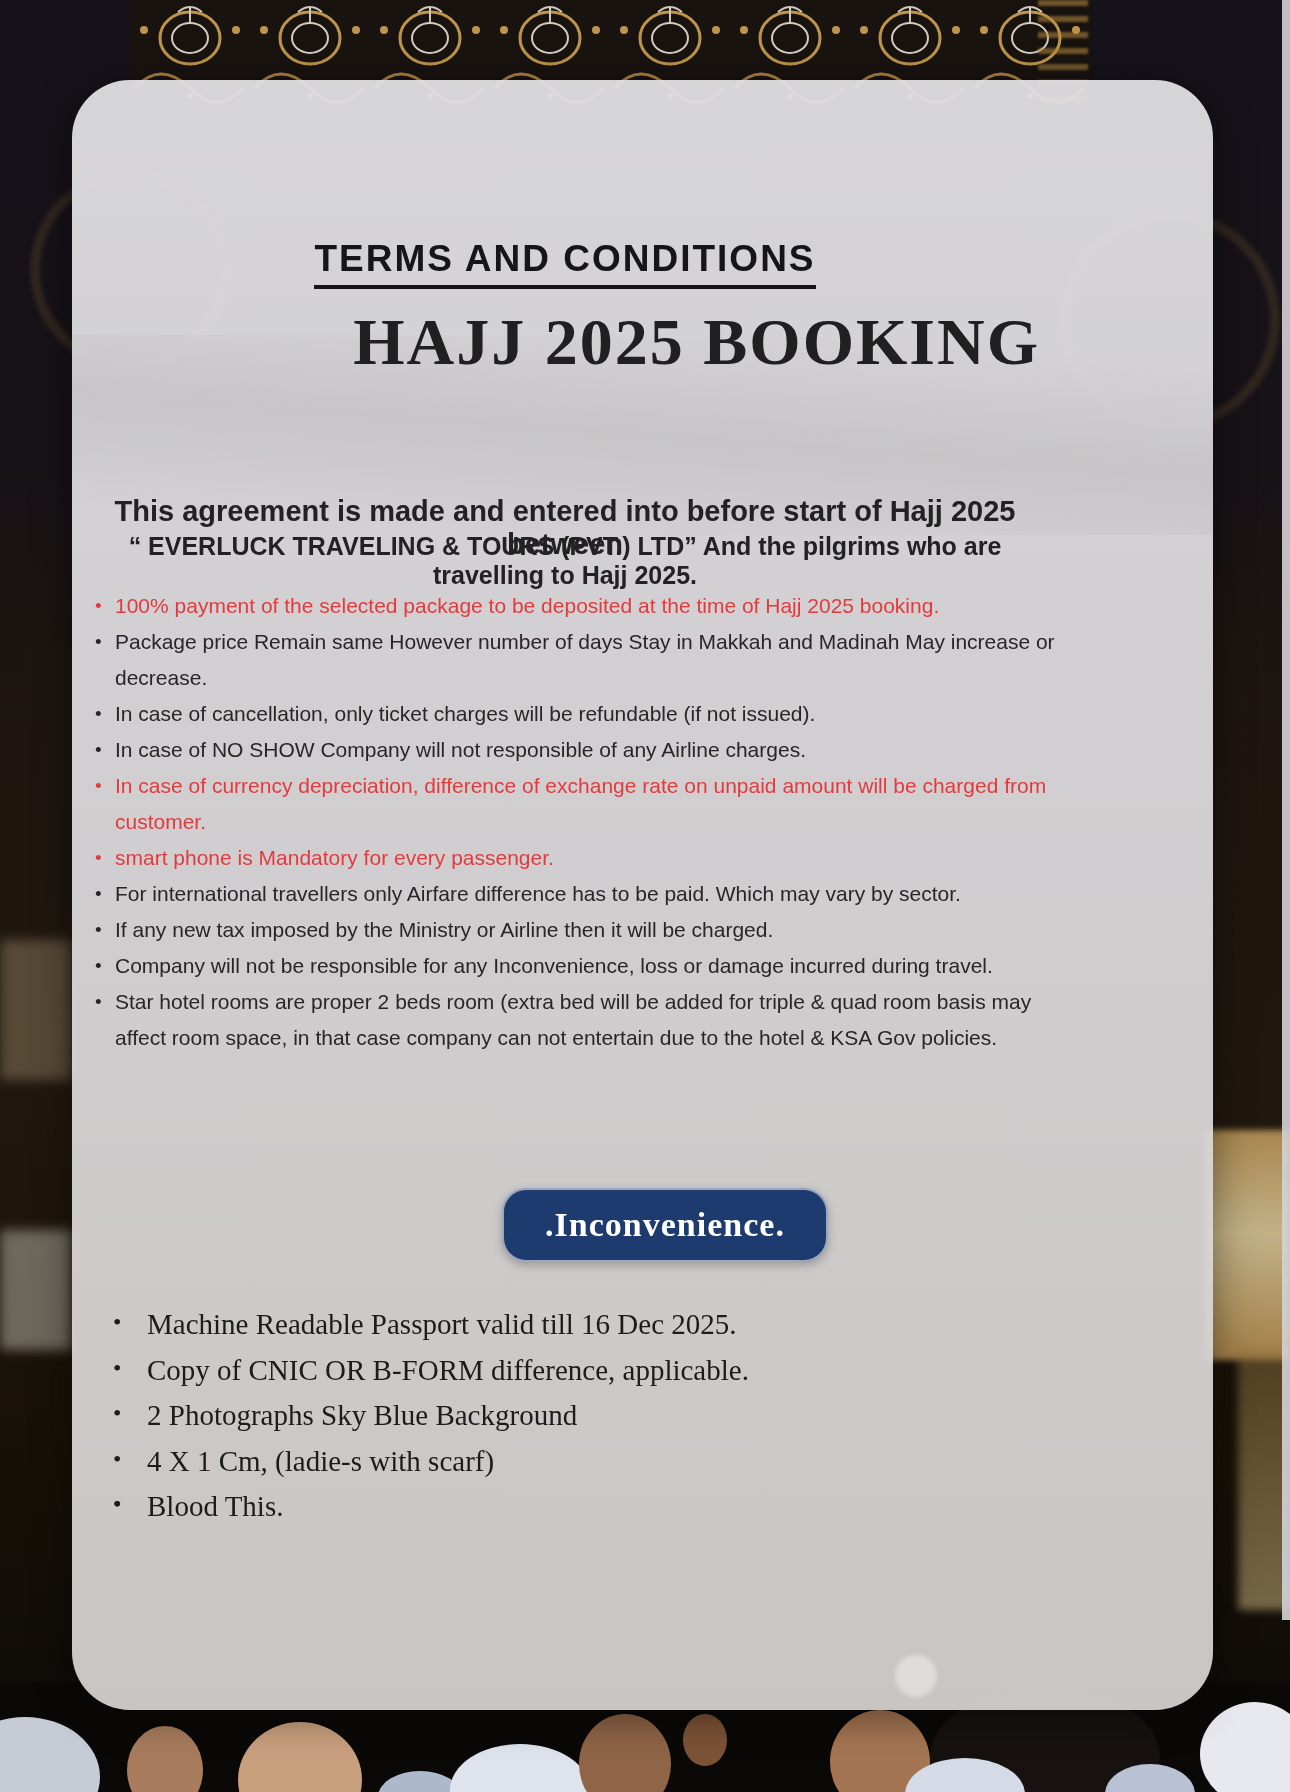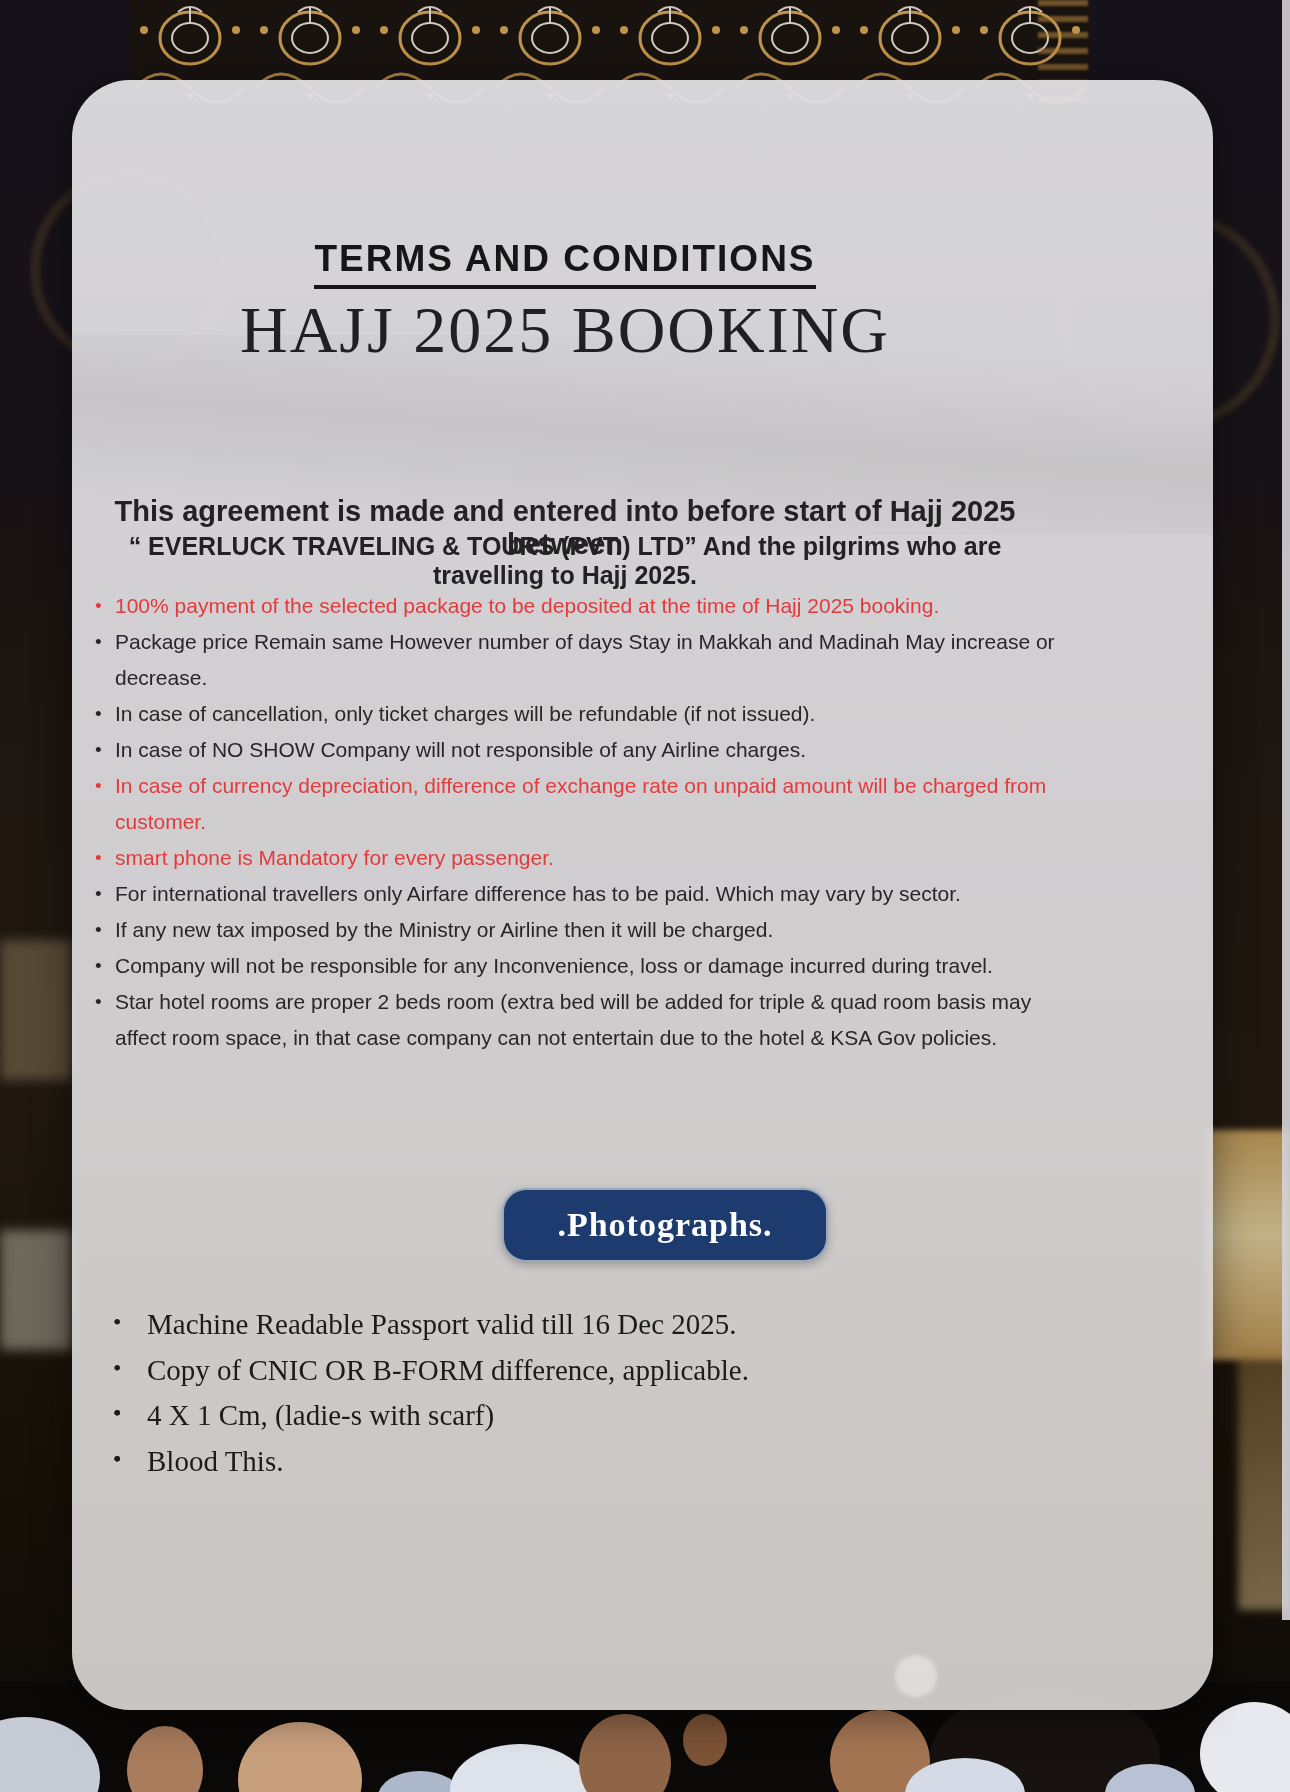--- a/index.html
+++ b/index.html
@@ -39,8 +39,8 @@
   .terms-heading{position:absolute;top:158px;width:100%;text-align:center;
         font-size:37px;font-weight:800;letter-spacing:2px;color:#161616;}
   .terms-heading span{border-bottom:4px solid #161616;padding-bottom:6px;}
-  .main-title{position:absolute;top:212px;width:100%;text-align:center;
-        font-family:"Liberation Serif",serif;font-size:66px;font-weight:400;
+  .main-title{position:absolute;top:224px;width:100%;text-align:right;
+        font-family:"Liberation Serif",serif;font-size:66px;font-weight:700;
         letter-spacing:2px;color:#202020;}
   .agree1{position:absolute;top:415px;width:100%;text-align:center;
         font-size:29px;font-weight:700;color:#222;}

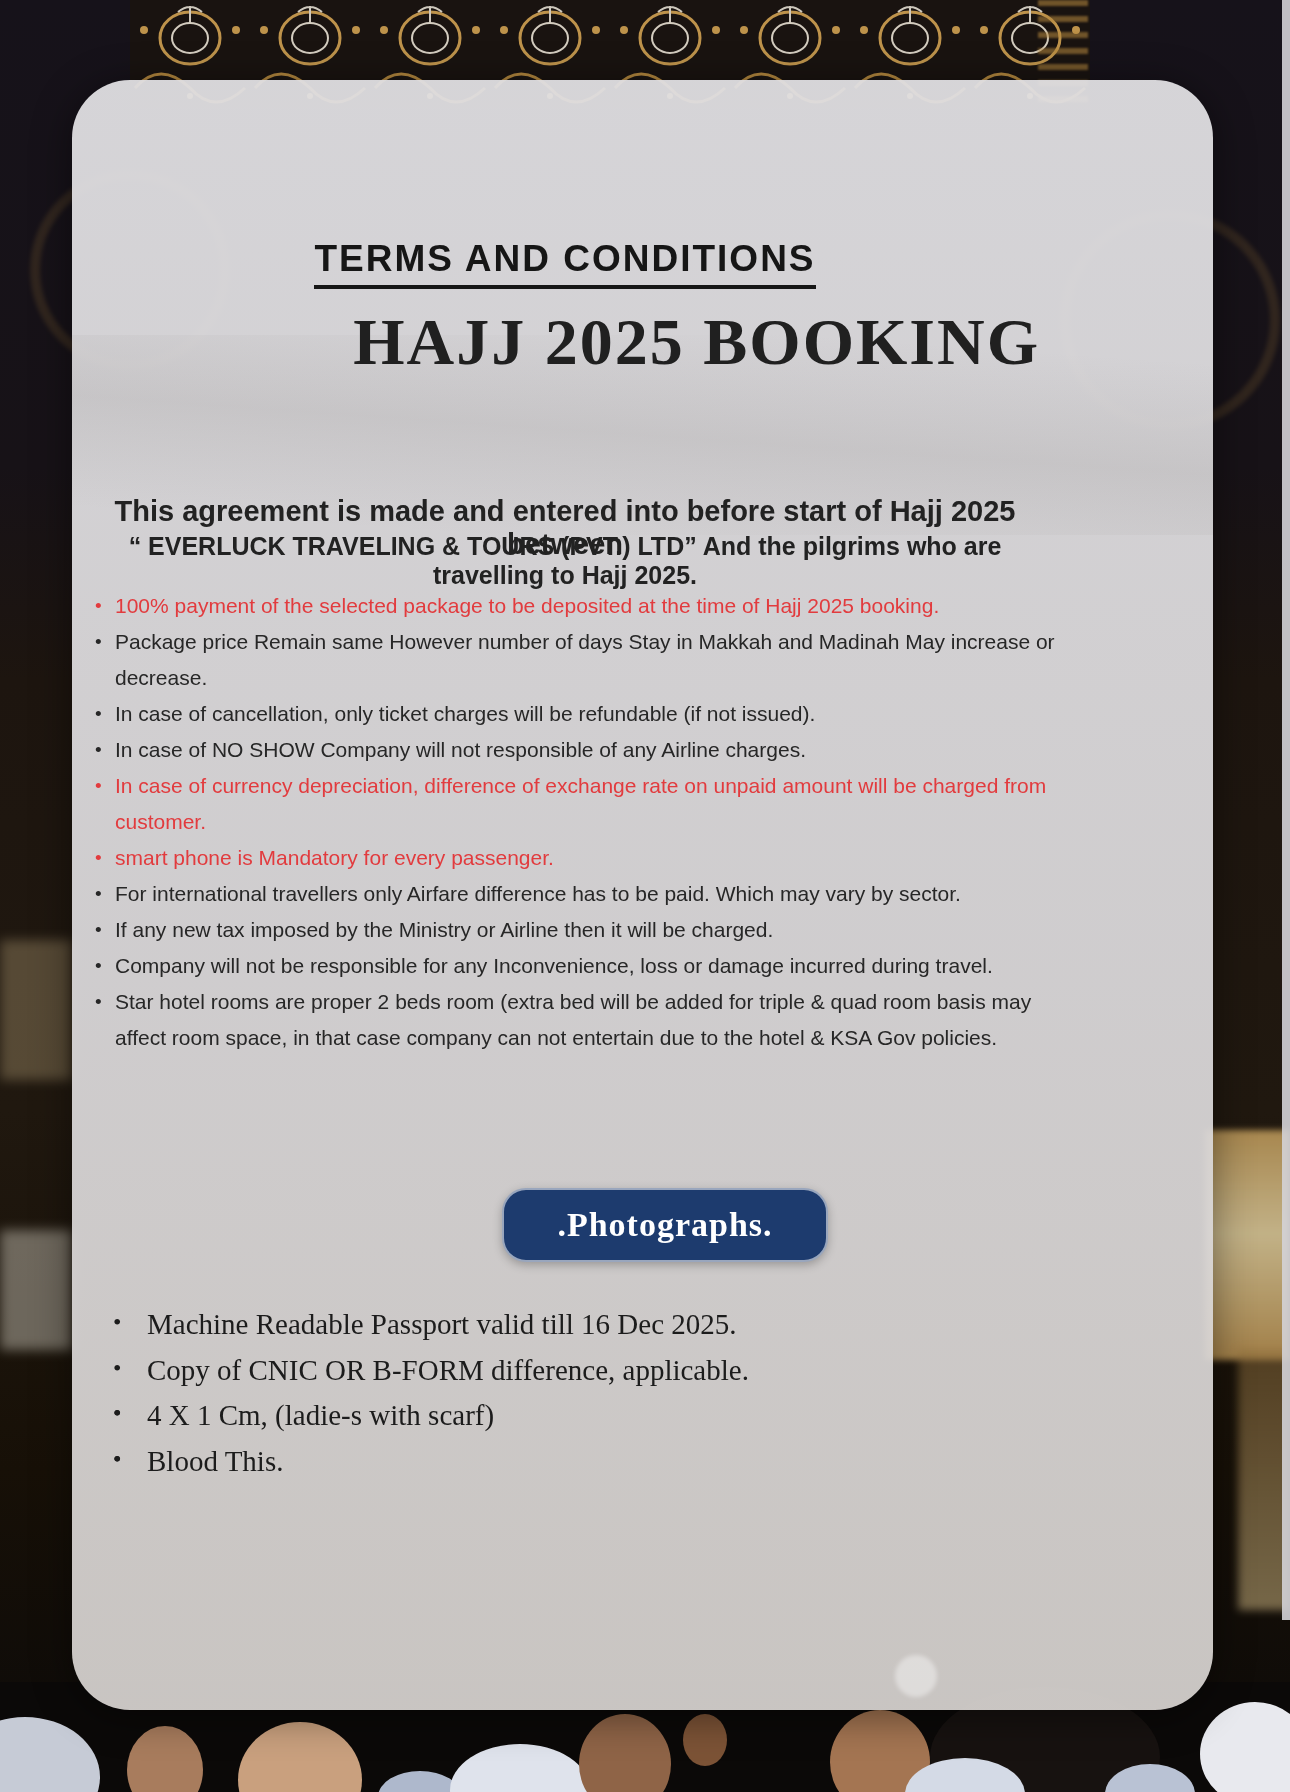--- a/index.html
+++ b/index.html
@@ -137,7 +137,7 @@
         <li style="color: rgb(39, 39, 39);"><span class="dot">•</span><span>Star hotel rooms are proper 2 beds room (extra bed will be added for triple &amp; quad room basis may affect room space, in that case company can not entertain due to the hotel &amp; KSA Gov policies.</span></li>
       </ul>
 
-      <div class="req-button">.Photographs.</div>
+      <div class="req-button">.Inconvenience.</div>
 
       <ul class="reqs">
         <li><span class="dot">•</span><span>Machine Readable Passport valid till 16 Dec 2025.</span></li>

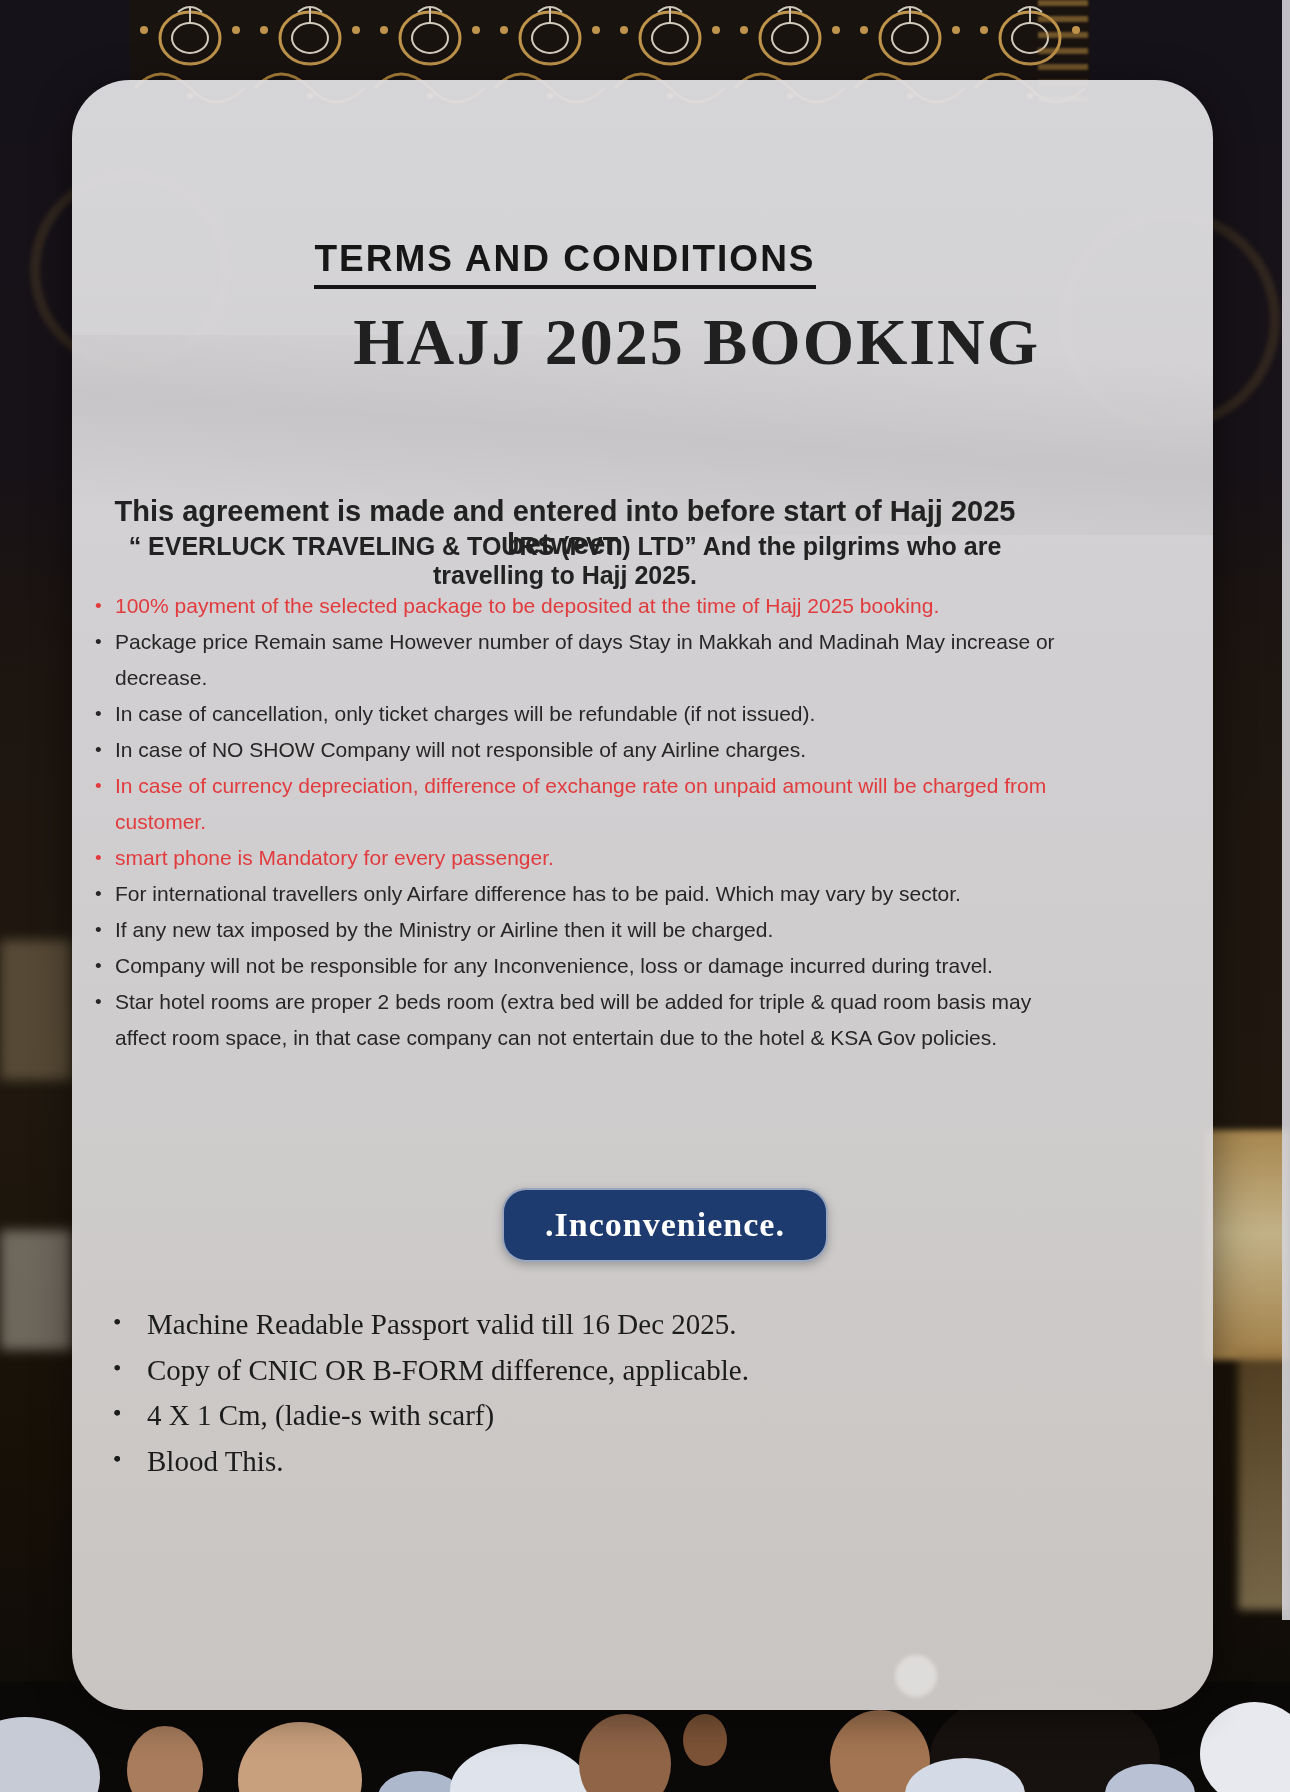--- a/index.html
+++ b/index.html
@@ -142,7 +142,7 @@
       <ul class="reqs">
         <li><span class="dot">•</span><span>Machine Readable Passport valid till 16 Dec 2025.</span></li>
         <li><span class="dot">•</span><span>Copy of CNIC OR B-FORM difference, applicable.</span></li>
-        <li><span class="dot">•</span></li>
+        <li><span class="dot">•</span><span>2 Photographs Sky Blue Background</span></li>
         <li><span class="dot">•</span><span>4 X 1 Cm, (ladie-s with scarf)</span></li>
         <li><span class="dot">•</span></li>
         <li><span class="dot">•</span><span>Blood This.</span></li>

